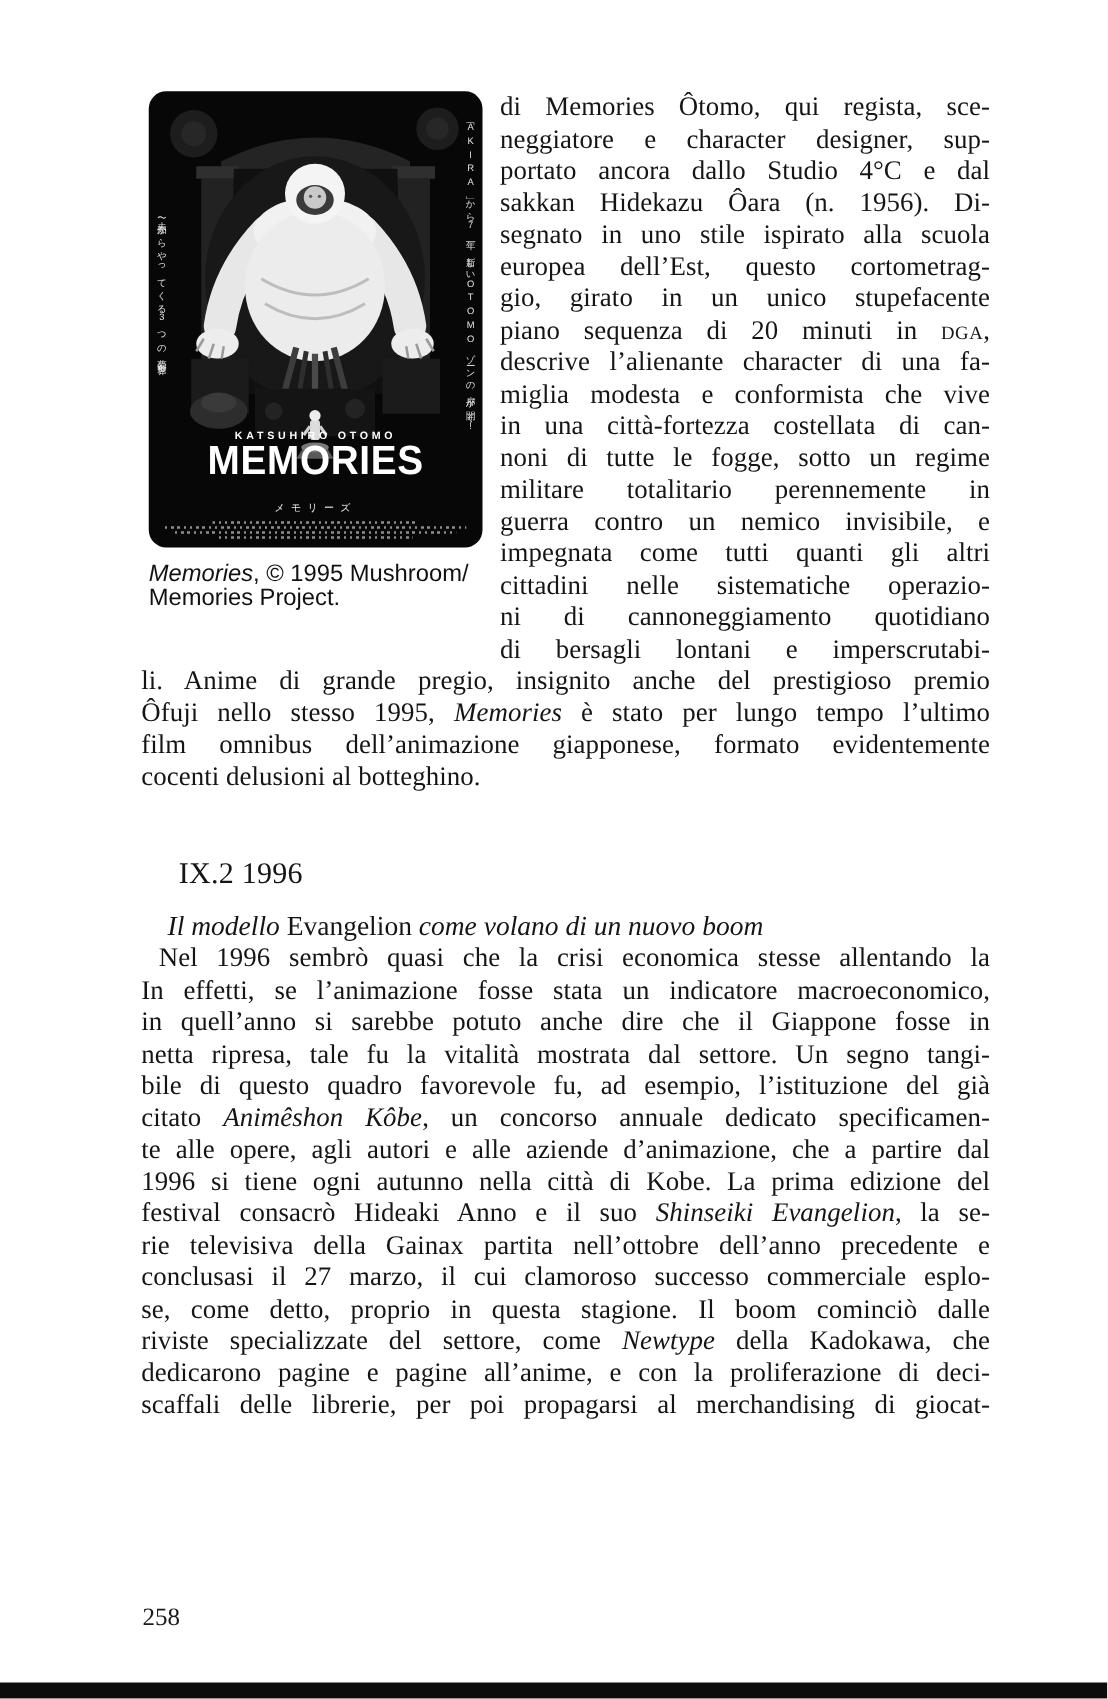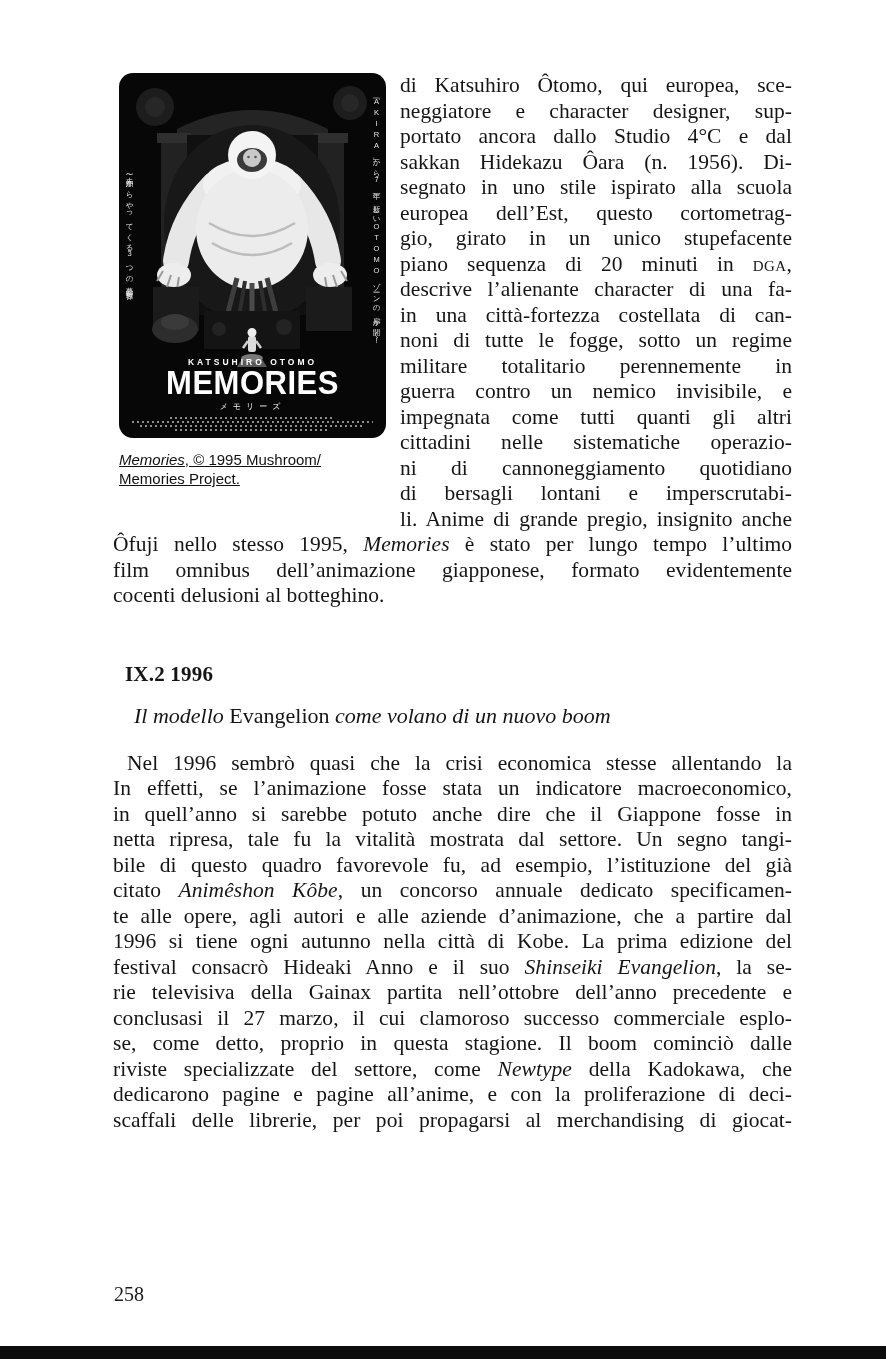--- a/index.html
+++ b/index.html
@@ -214,7 +214,7 @@
       </figure>
 
       <div class="lines">
-          <div class="line">di Katsuhiro Ôtomo, qui europea, sce-</div>
+          <div class="line">di Memories Ôtomo, qui regista, sce-</div>
           <div class="line">neggiatore e character designer, sup-</div>
           <div class="line">portato ancora dallo Studio 4°C e dal</div>
           <div class="line">sakkan Hidekazu Ôara (n. 1956). Di-</div>

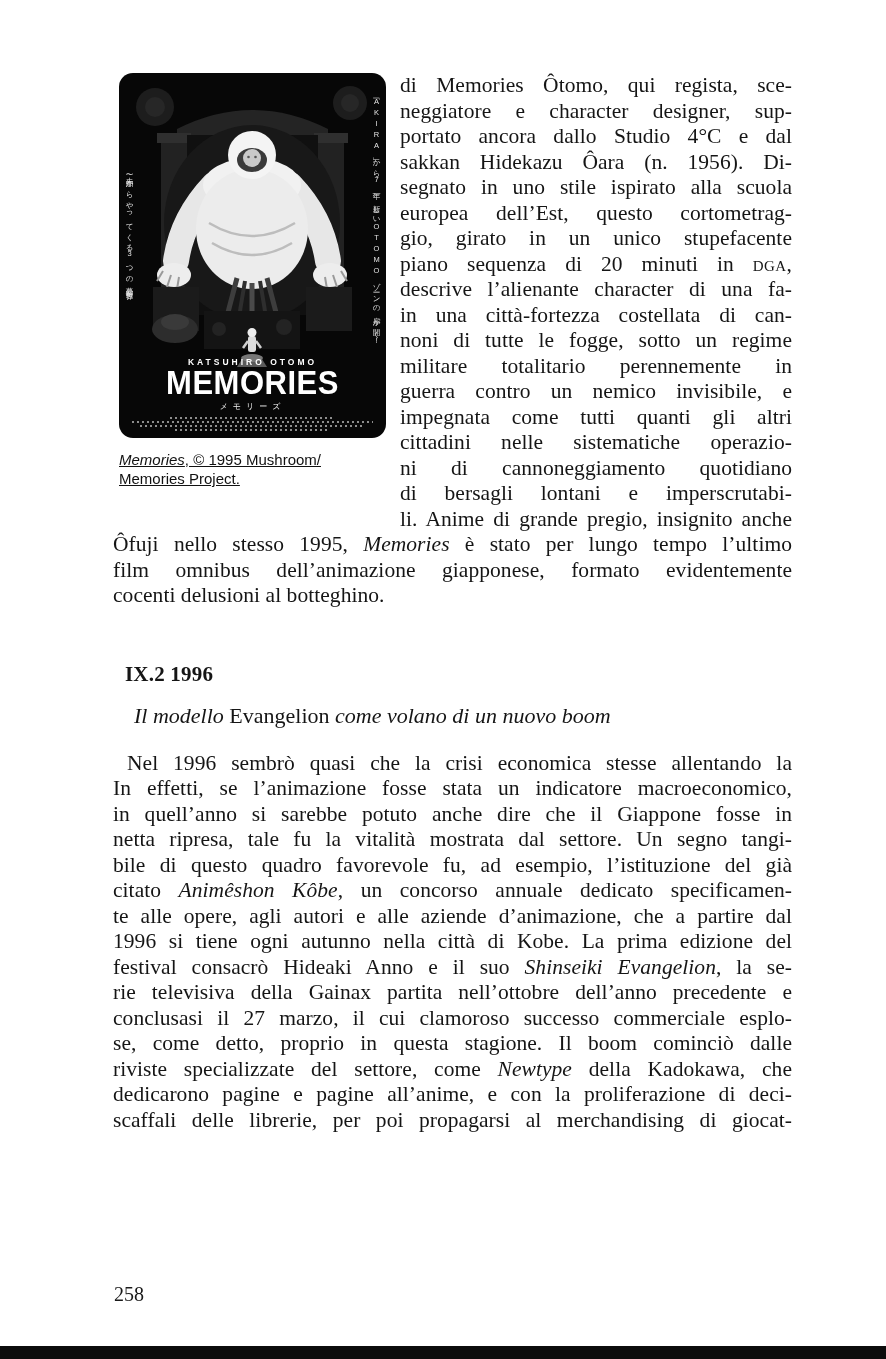--- a/index.html
+++ b/index.html
@@ -223,6 +223,7 @@
           <div class="line">gio, girato in un unico stupefacente</div>
           <div class="line">piano sequenza di 20 minuti in <span class="sc">dga</span>,</div>
           <div class="line">descrive l’alienante character di una fa-</div>
+          <div class="line">miglia modesta e conformista che vive</div>
           <div class="line">in una città-fortezza costellata di can-</div>
           <div class="line">noni di tutte le fogge, sotto un regime</div>
           <div class="line">militare totalitario perennemente in</div>

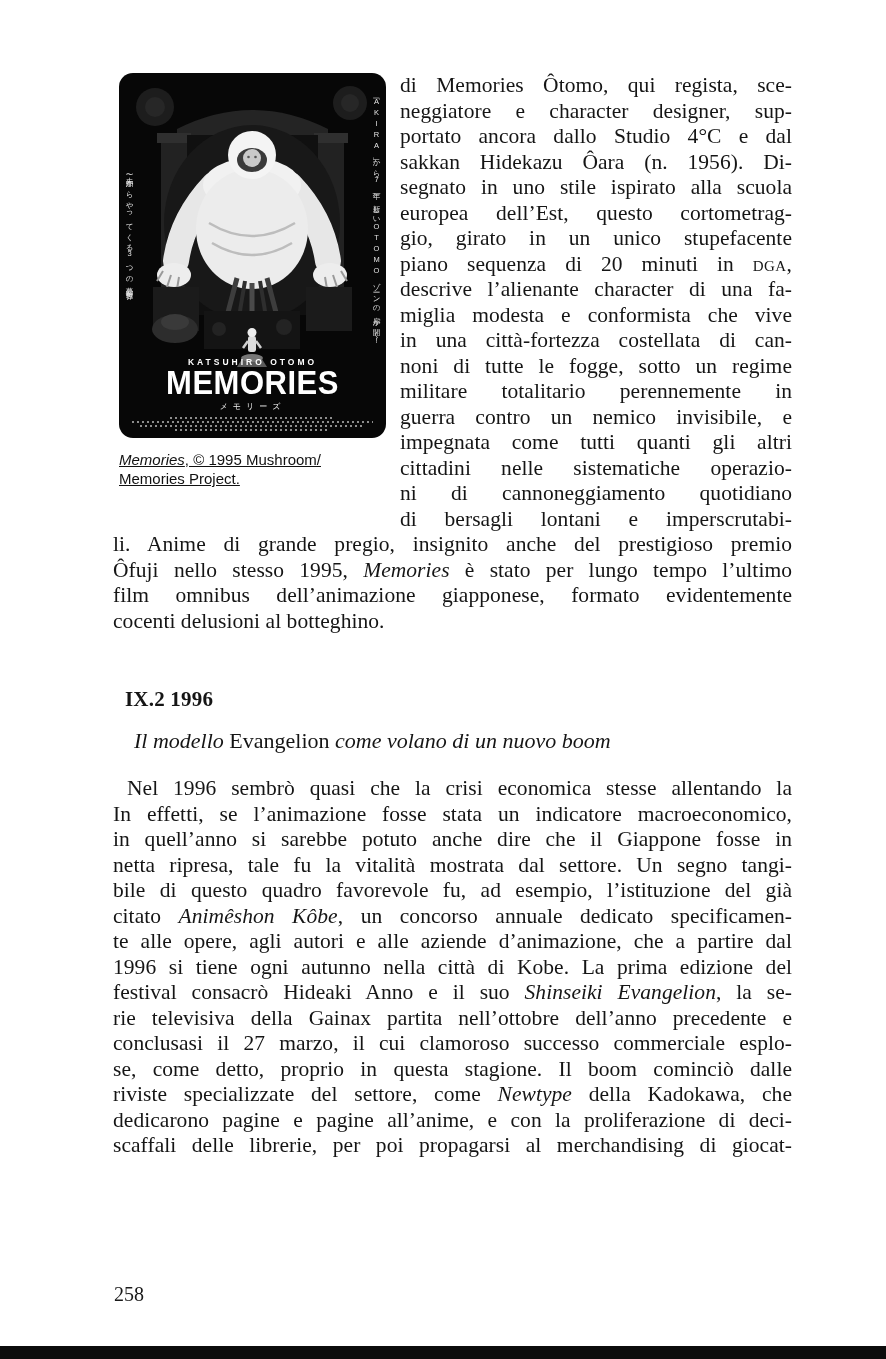--- a/index.html
+++ b/index.html
@@ -81,7 +81,7 @@
   .poster-kana {
     font-size: 8px;
     letter-spacing: 5px;
-    margin-top: 2px;
+    margin-top: 16px;
     color: #f0f0f0;
   }
   .poster-credits { margin-top: 5px; }

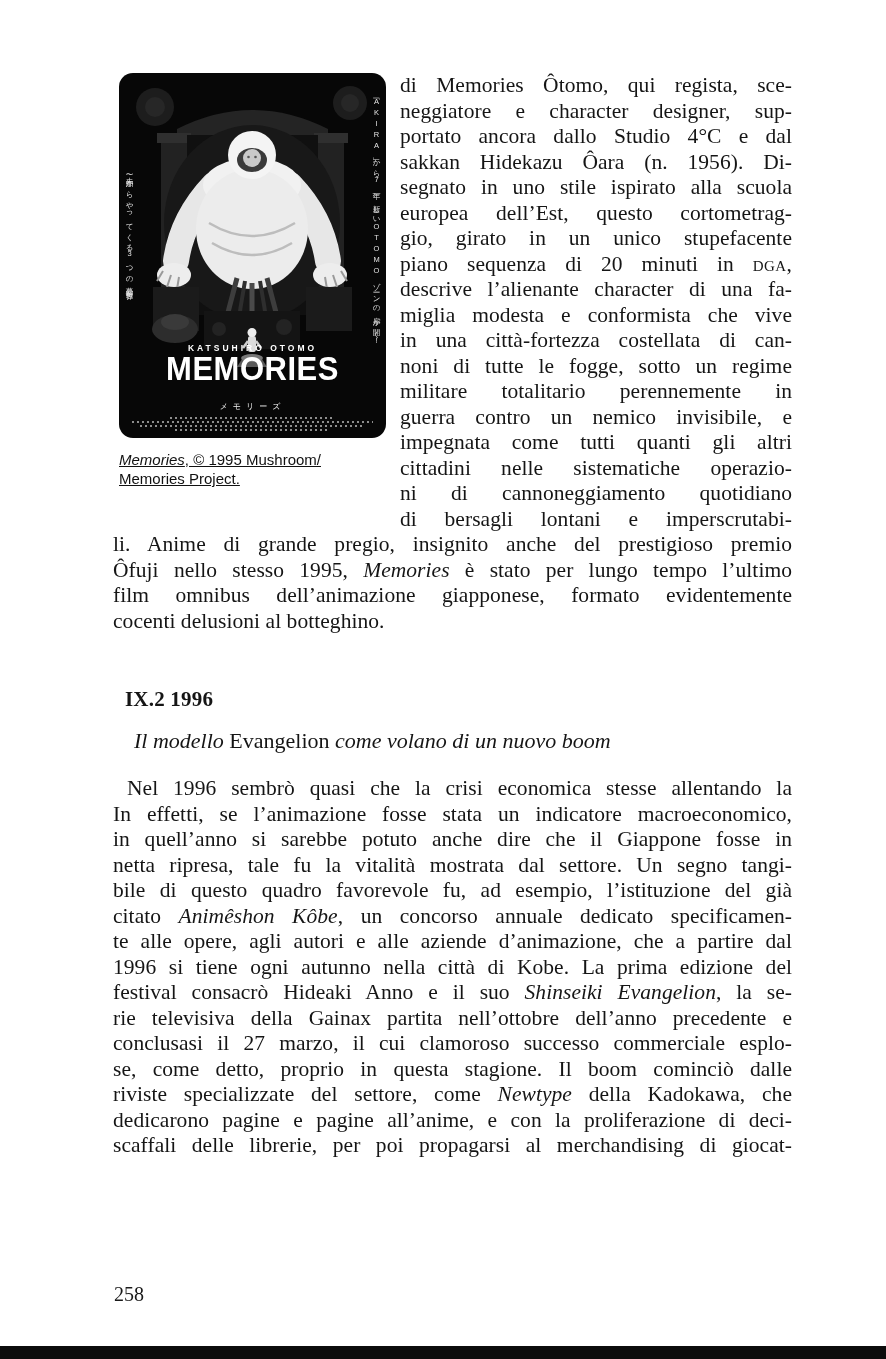--- a/index.html
+++ b/index.html
@@ -94,9 +94,8 @@
   figcaption.caption {
     margin: 12px 0 0 0;
     font-family: "Liberation Sans", sans-serif;
-    font-size: 15px;
+    font-size: 19px;
     color: #111111;
-    text-decoration: underline;
   }
   .cap-line { line-height: 19px; height: 19px; text-align: left; }
   

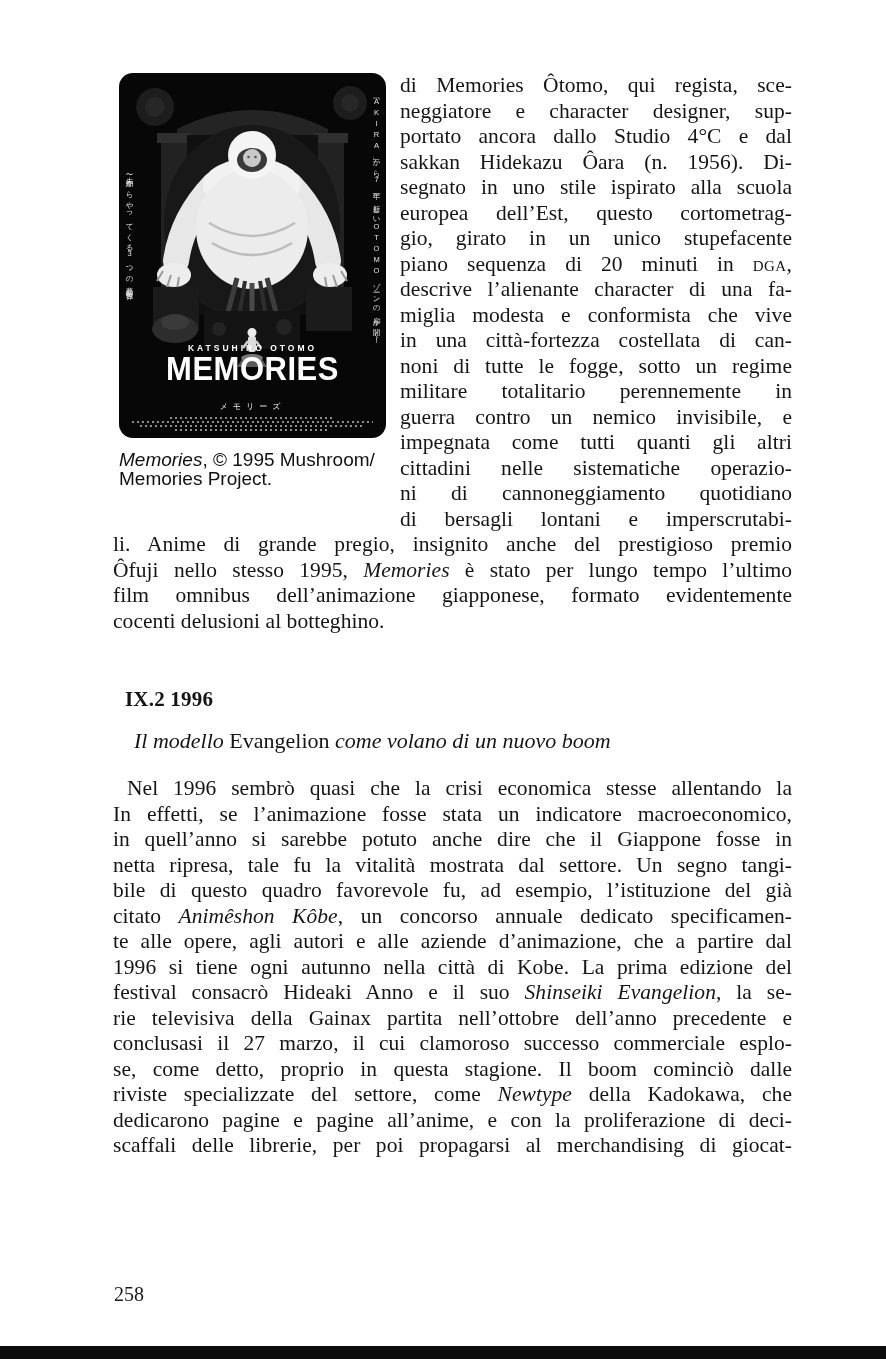--- a/index.html
+++ b/index.html
@@ -100,10 +100,10 @@
   .cap-line { line-height: 19px; height: 19px; text-align: left; }
   
   h2.section-heading {
-    margin: 52px 0 0 12px;
-    font-size: 21px;
+    margin: 52px 0 0 30px;
+    font-size: 24px;
     line-height: 26px;
-    font-weight: bold;
+    font-weight: normal;
     letter-spacing: 0.2px;
   }
   .section-subtitle {

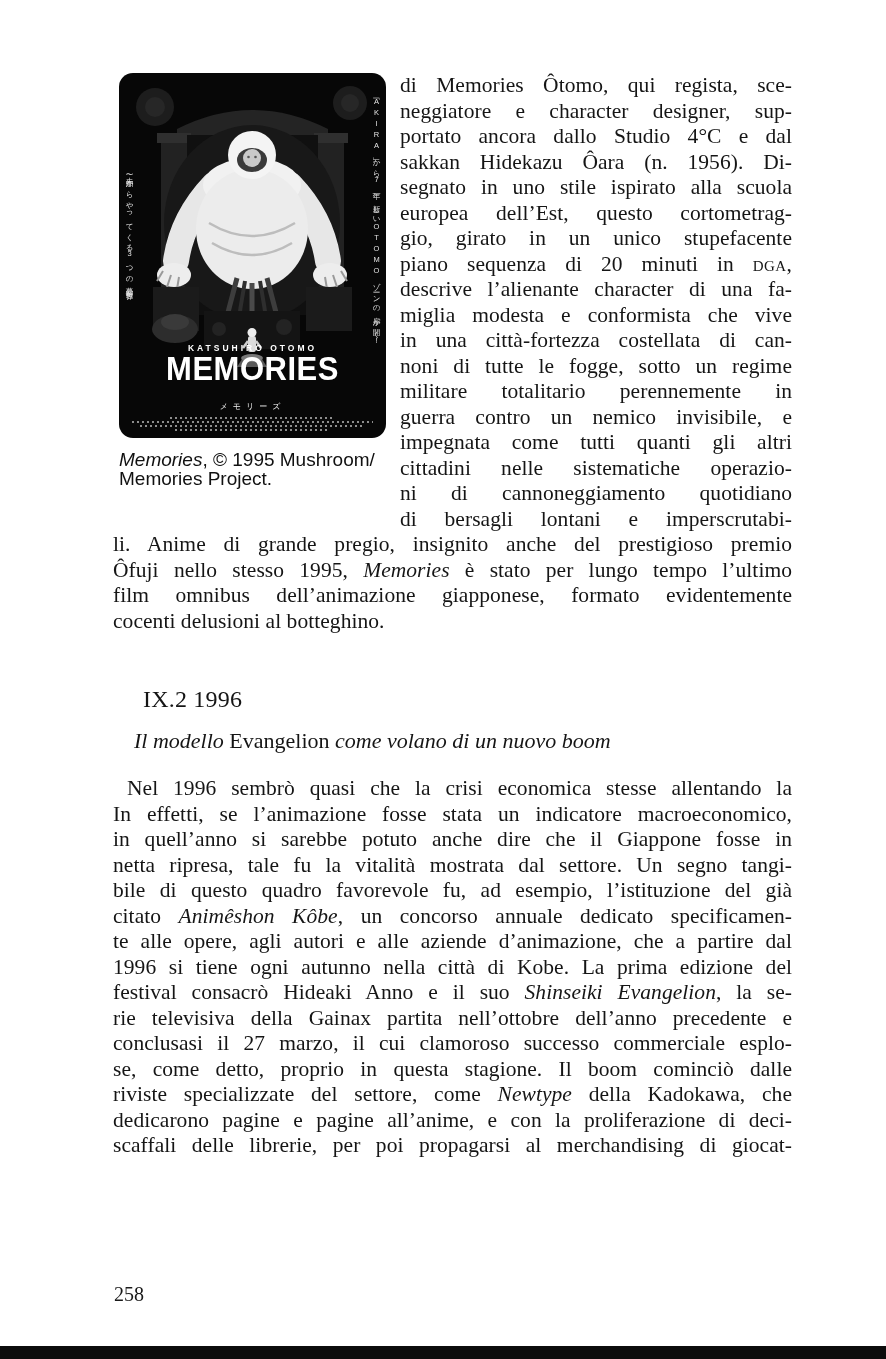--- a/index.html
+++ b/index.html
@@ -111,7 +111,7 @@
     font-size: 22px;
     line-height: 26px;
   }
-  .p2 { margin-top: 22px; }
+  .p2 { }
   
   .pagenum {
     position: absolute;

